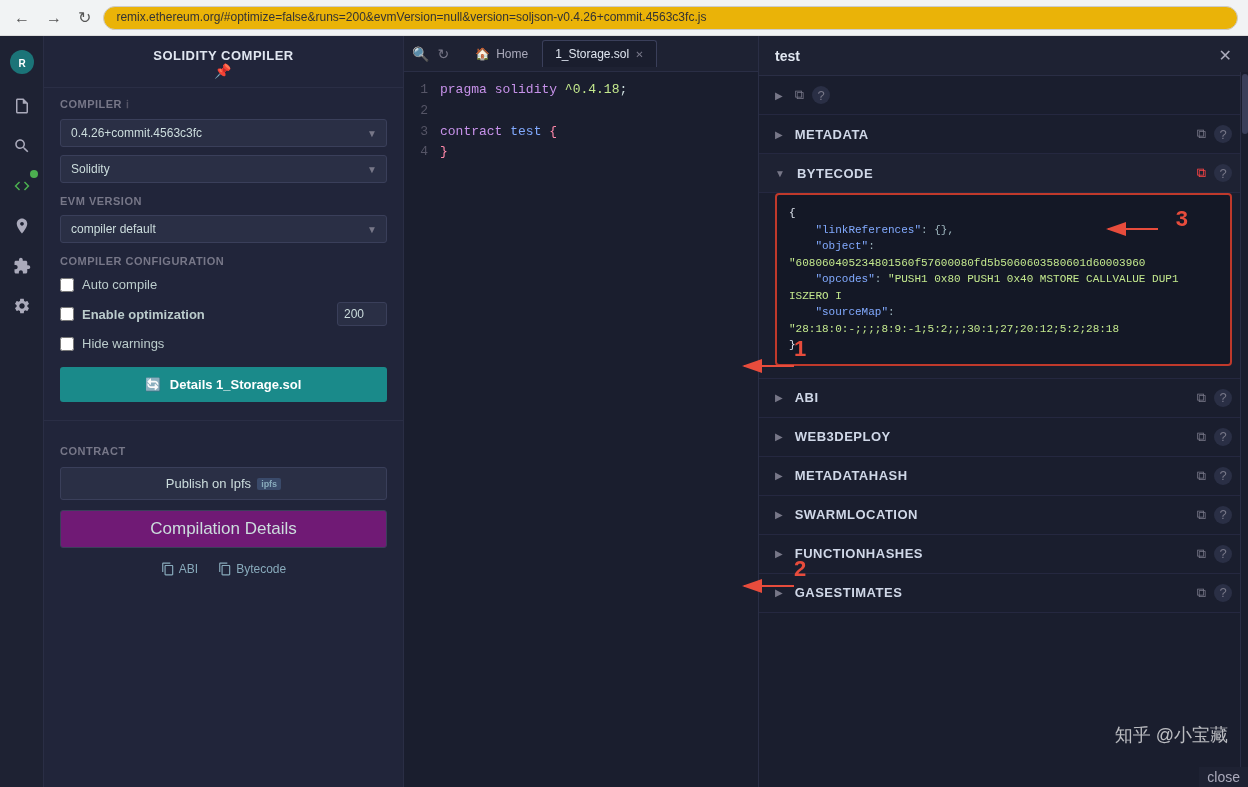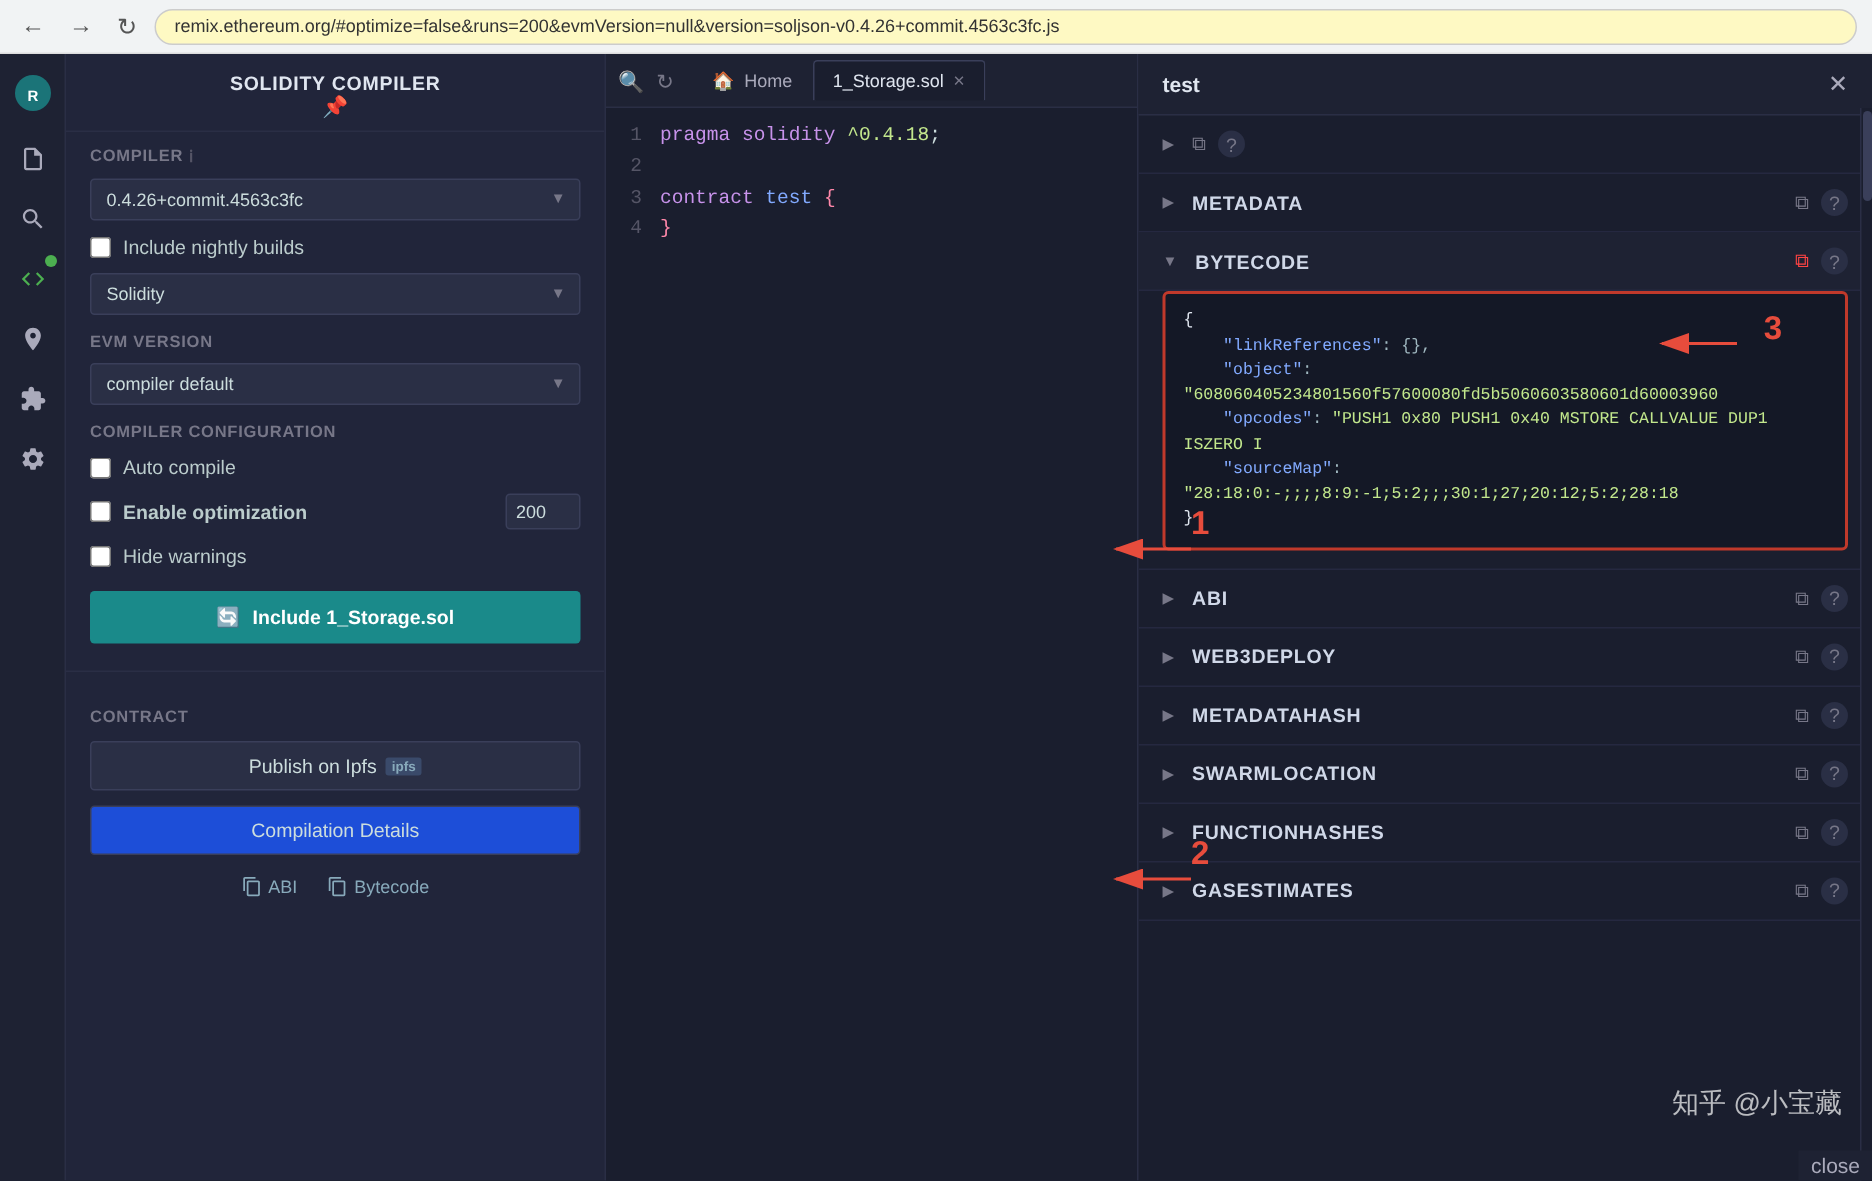--- a/index.html
+++ b/index.html
@@ -33,7 +33,7 @@
     }
     .browser-url {
       flex: 1;
-      background: #fef9c3;
+      background: #eab308;
       border: 1px solid #ccc;
       border-radius: 20px;
       padding: 3px 12px;

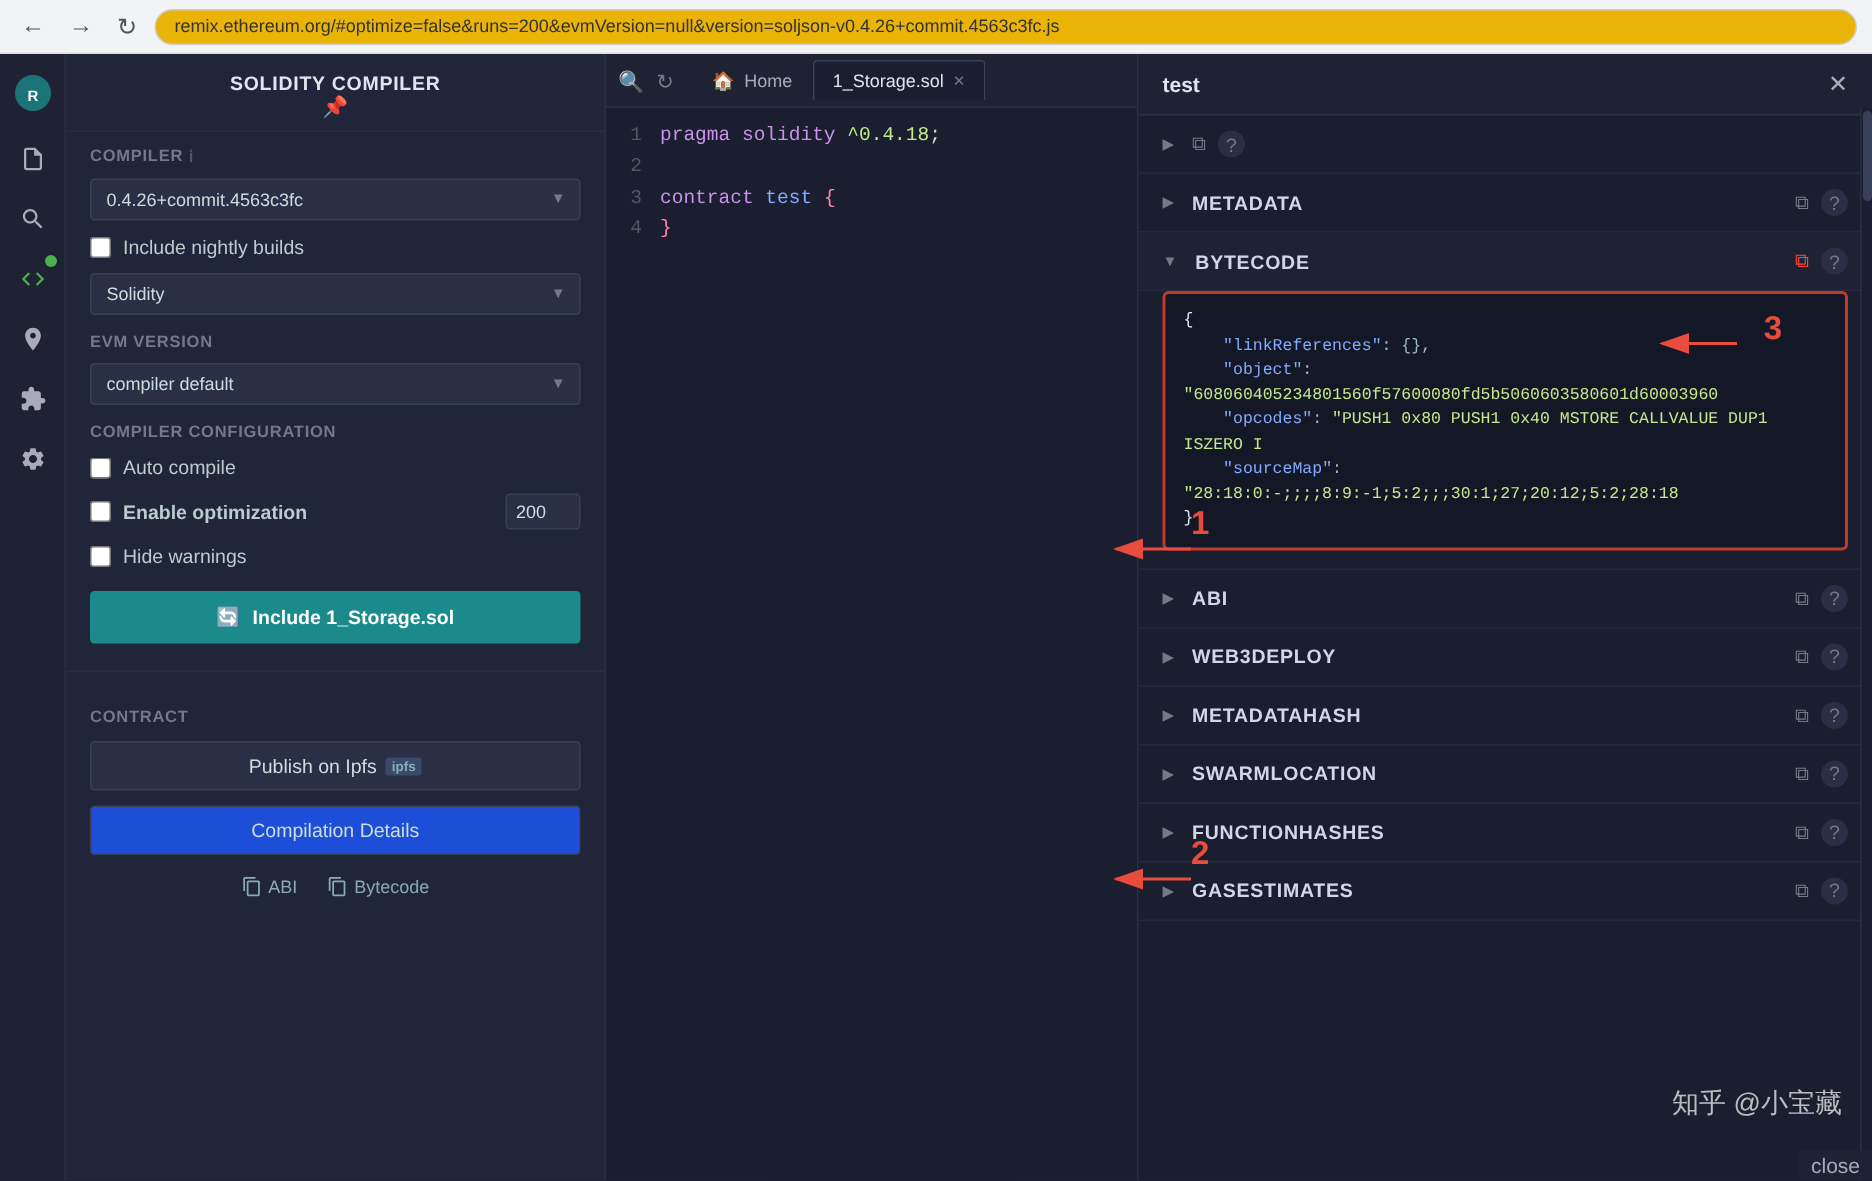--- a/index.html
+++ b/index.html
@@ -546,10 +546,6 @@
       </select>
     </div>
 
-    <div class="checkbox-row">
-      <input type="checkbox" id="nightly" style="">
-      <label for="nightly">Include nightly builds</label>
-    </div>
 
     <div class="select-wrapper">
       <select>

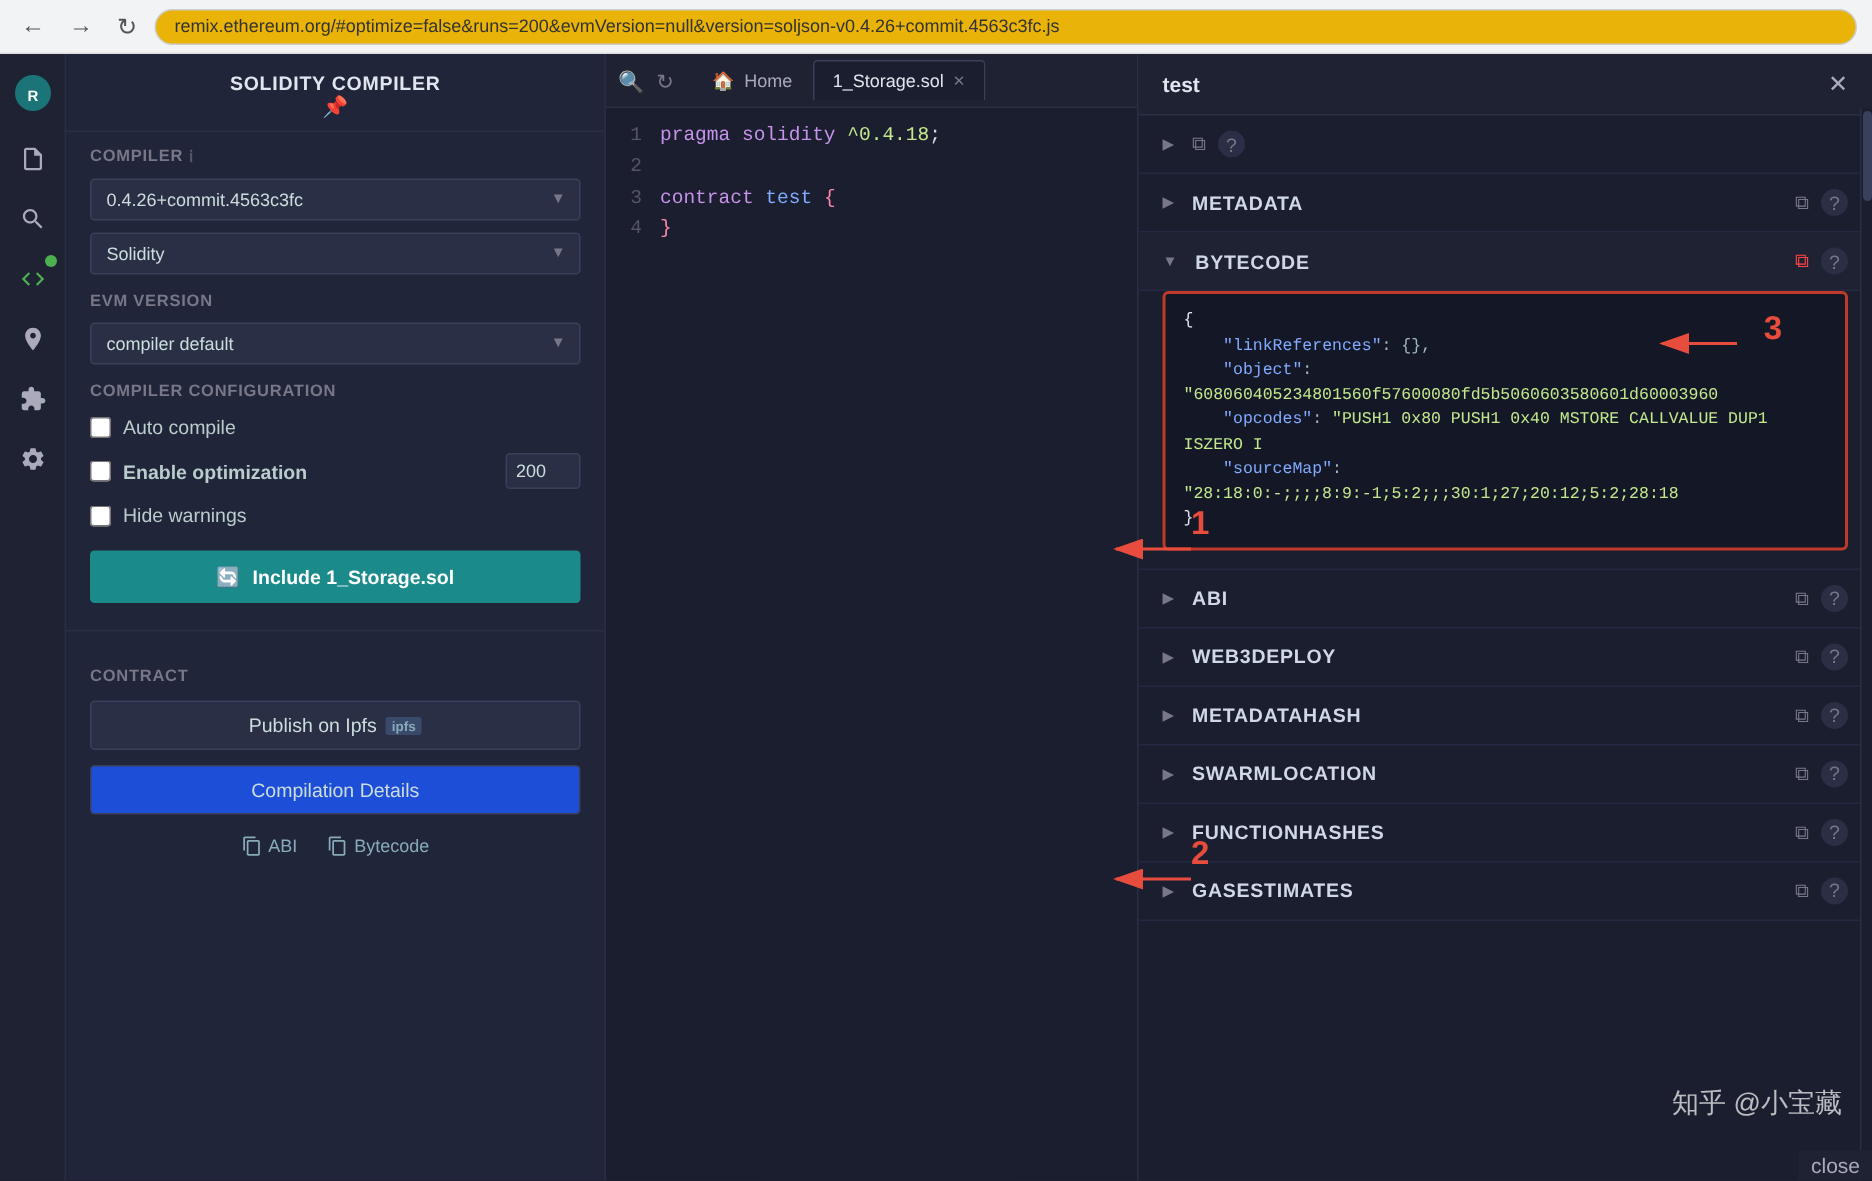--- a/index.html
+++ b/index.html
@@ -584,7 +584,7 @@
 
     <button class="compile-btn">
       <span>🔄</span>
-      <span>Include 1_Storage.sol</span>
+      <span>Details 1_Storage.sol</span>
     </button>
 
     <div class="separator"></div>

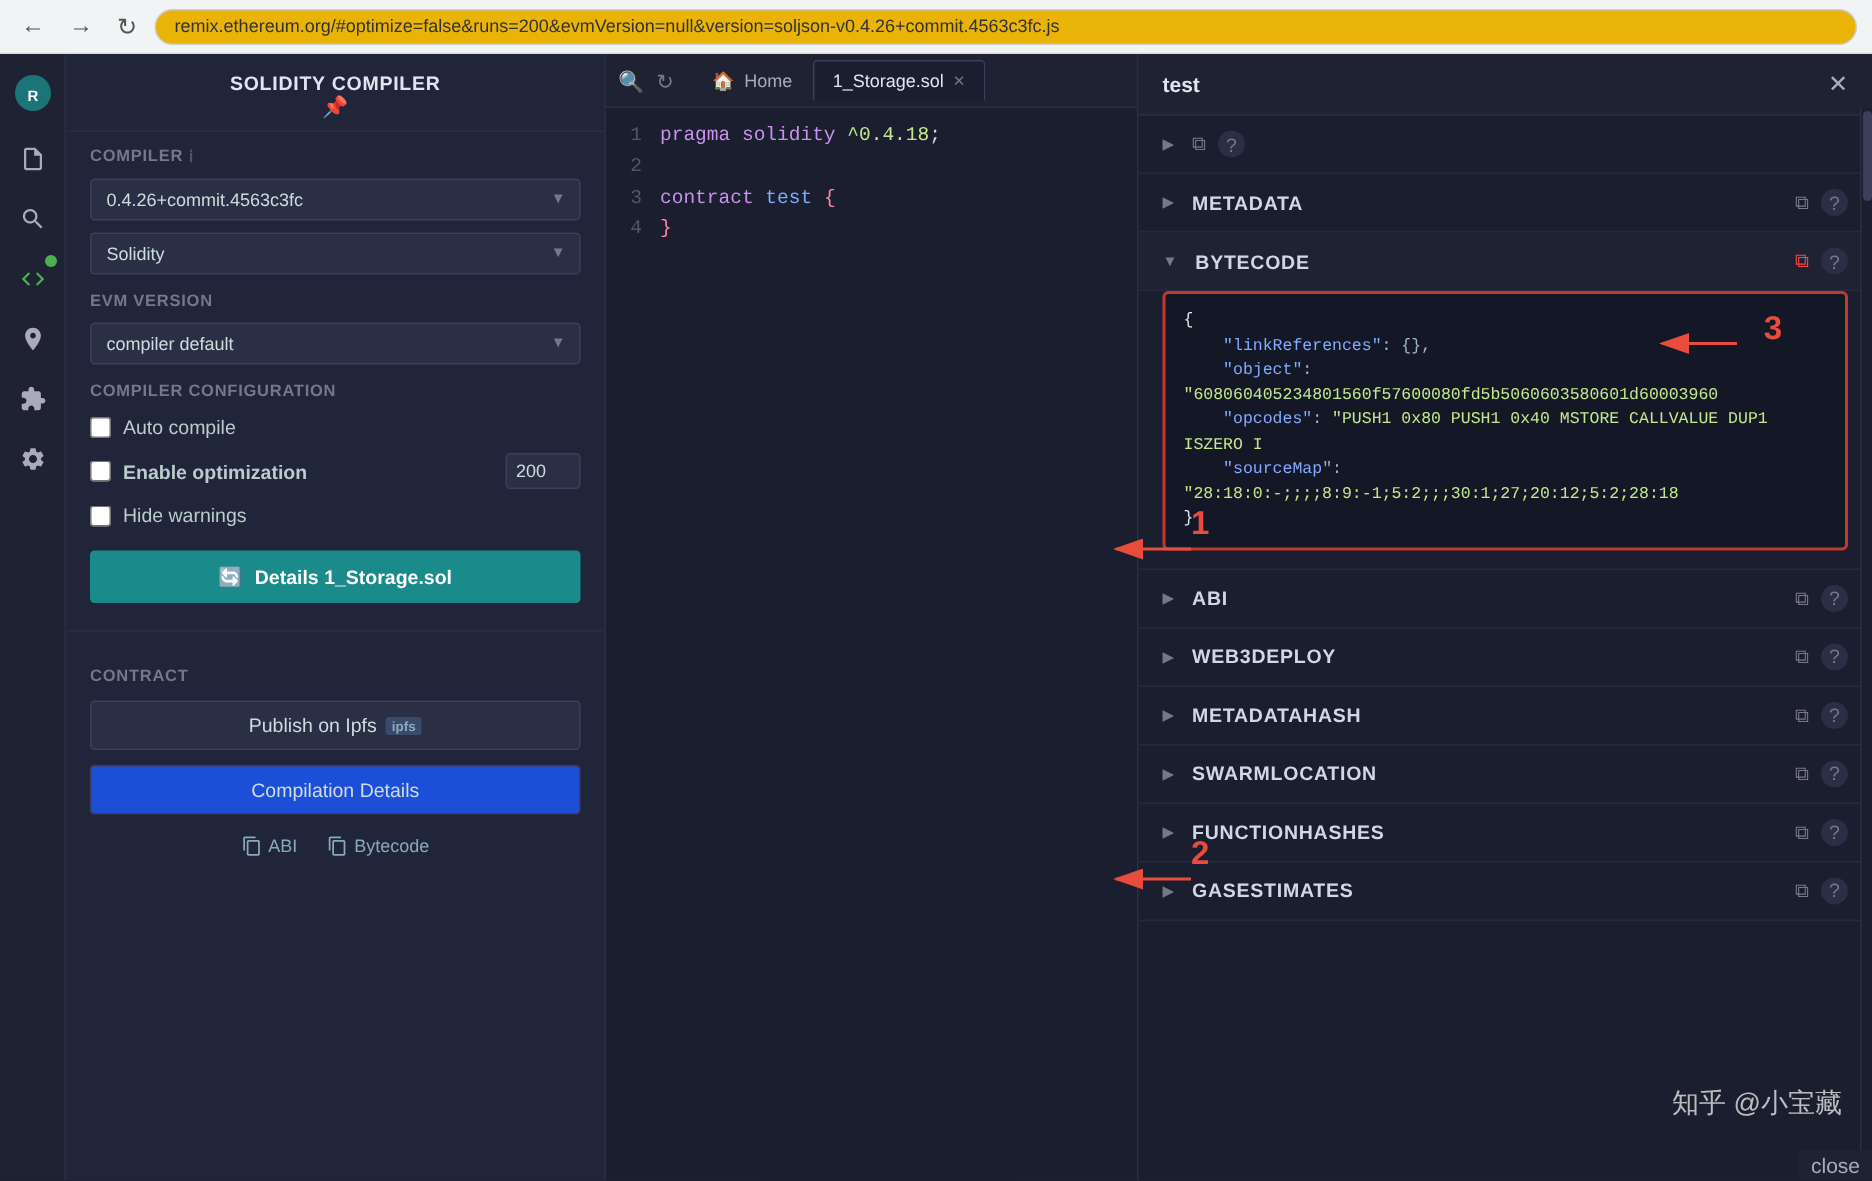--- a/index.html
+++ b/index.html
@@ -247,13 +247,13 @@
 
     .compilation-details-btn {
       margin: 4px 16px 8px;
-      background: #1d4ed8;
+      background: #701a75;
       color: #cdd;
       border: 1px solid #3a3f5a;
       padding: 8px;
       border-radius: 3px;
       cursor: pointer;
-      font-size: 13px;
+      font-size: 17px;
       width: calc(100% - 32px);
       text-align: center;
     }

